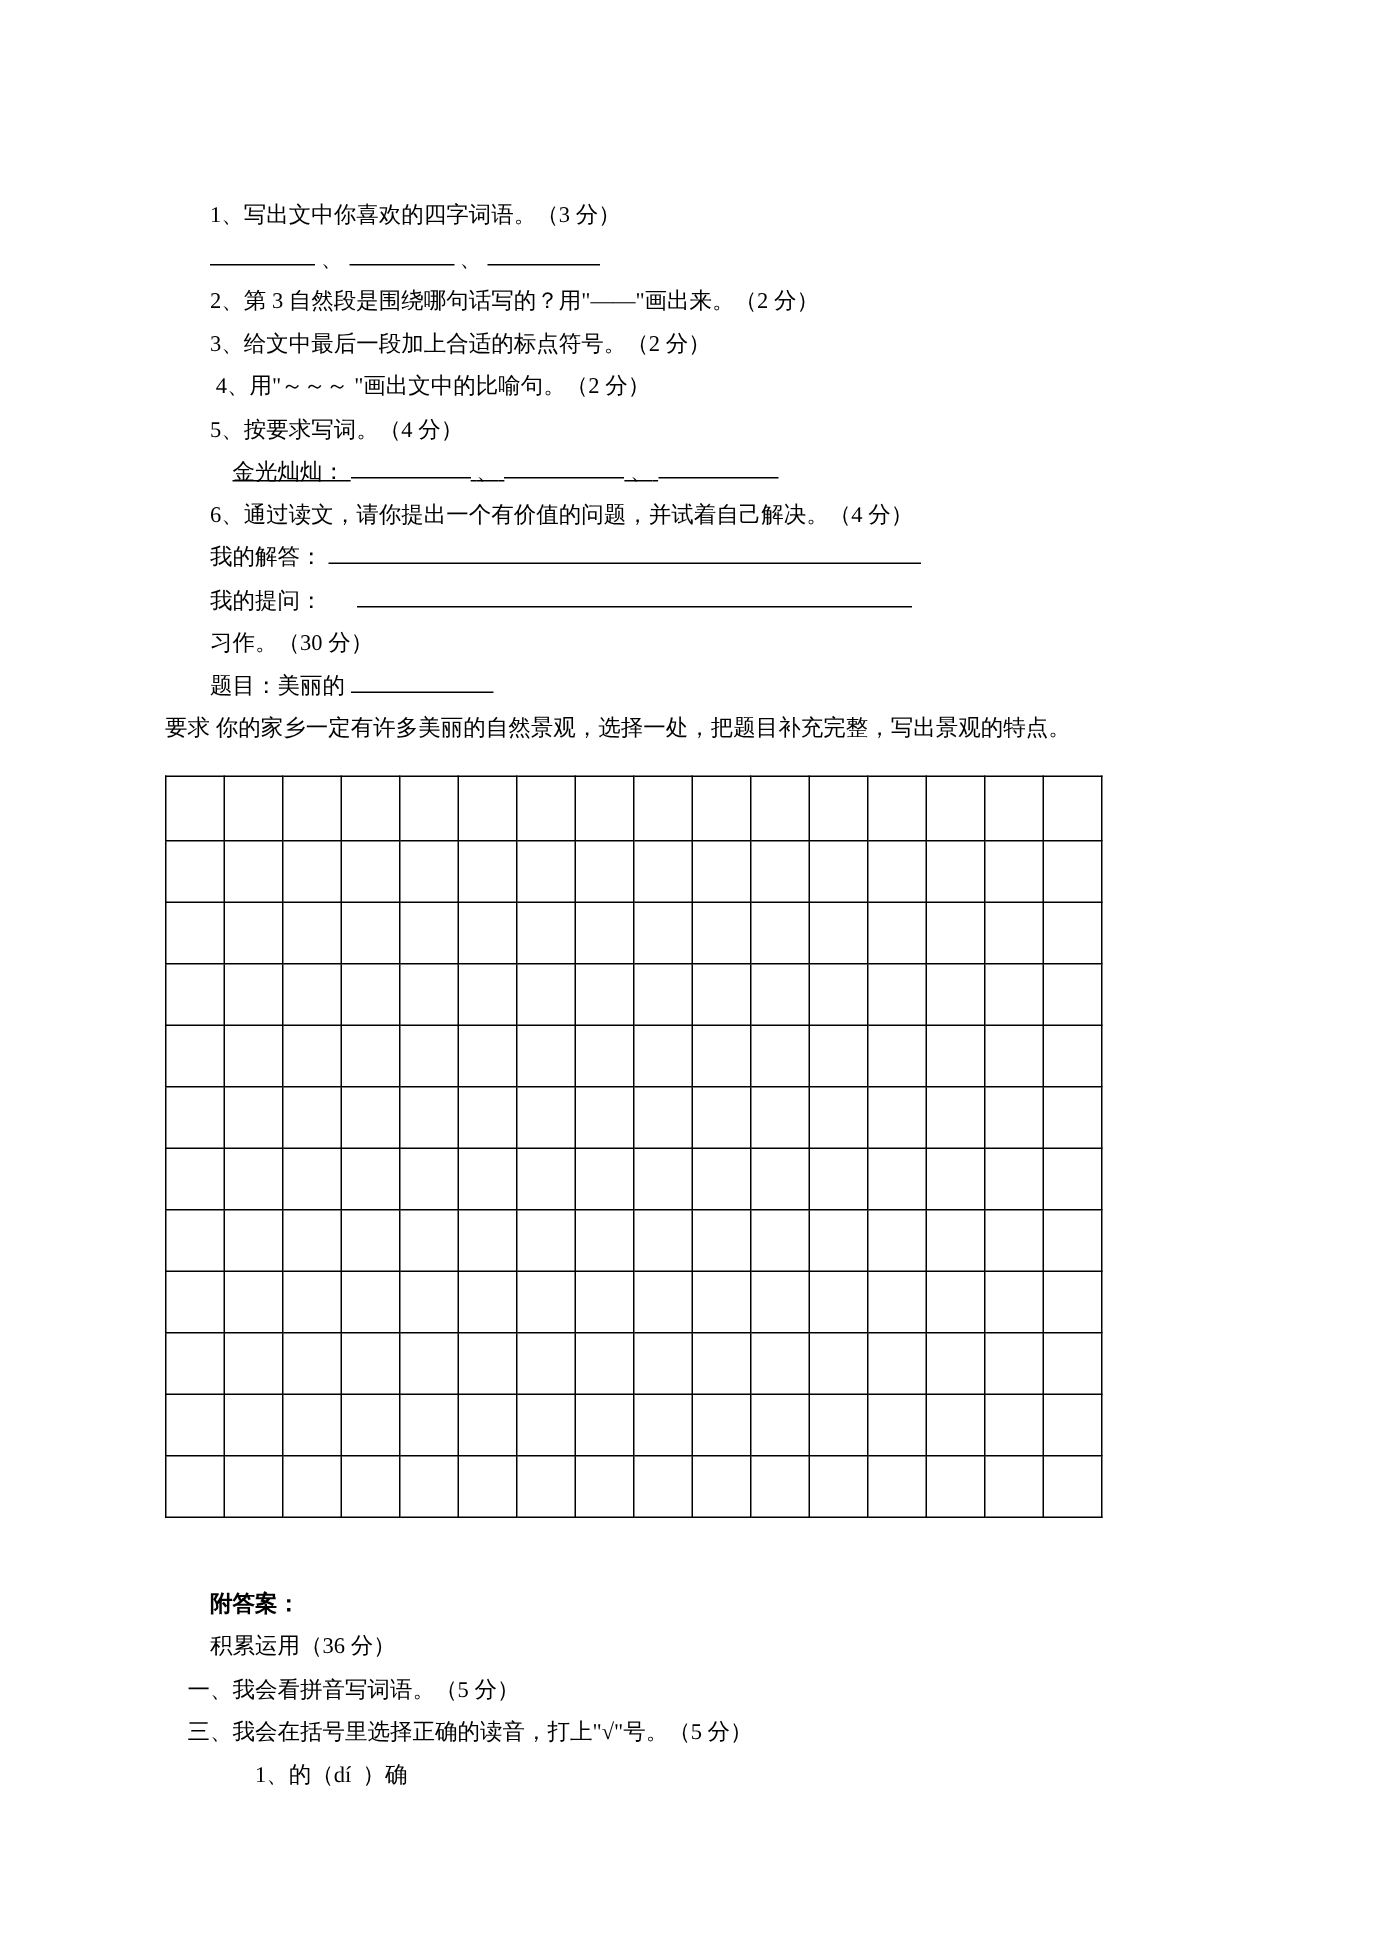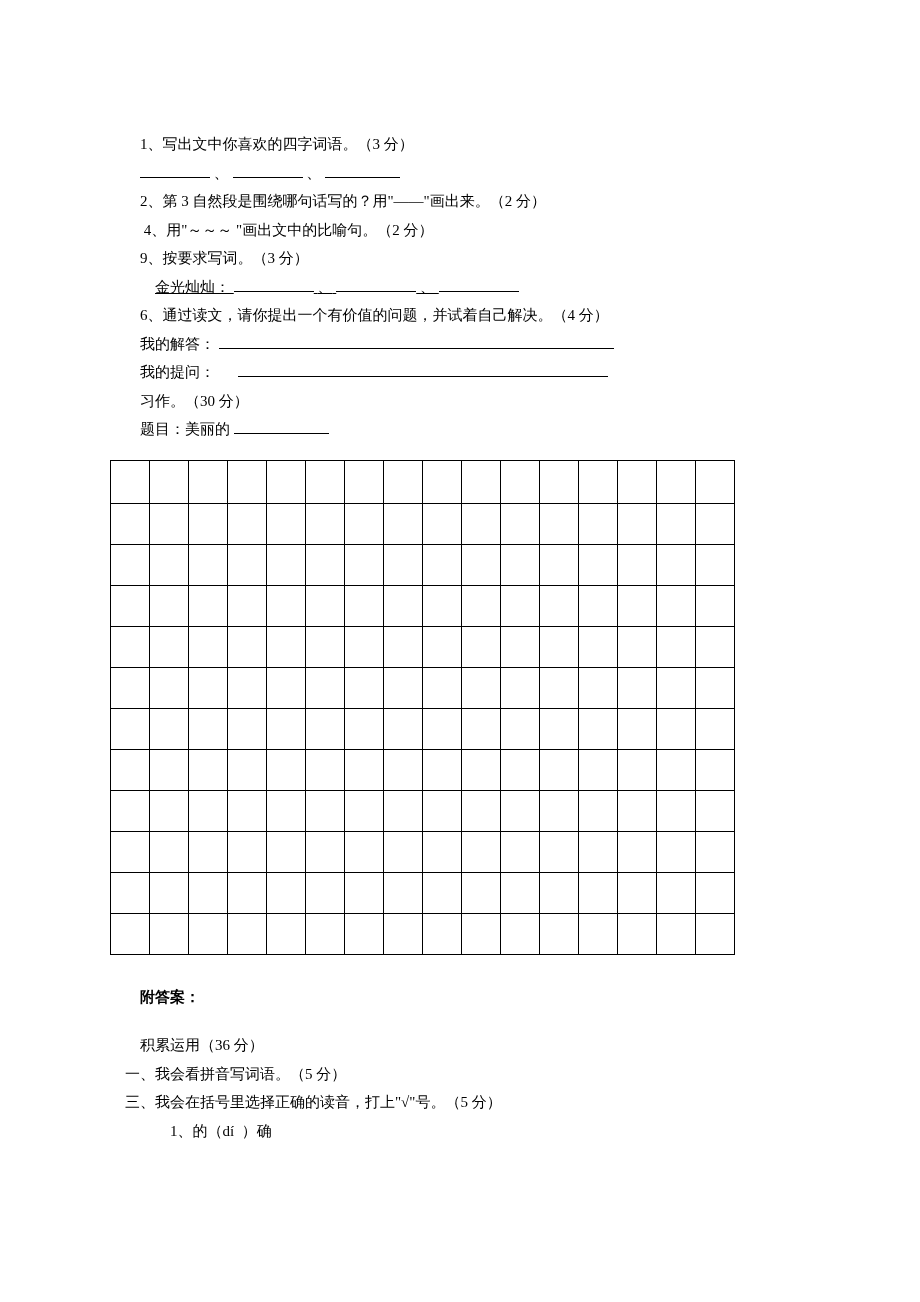--- a/index.html
+++ b/index.html
@@ -55,6 +55,7 @@
     <span class="u" style="width:75px"></span>
   </p>
   <p class="line indent1">2、第 3 自然段是围绕哪句话写的？用"——"画出来。（2 分）</p>
+  <p class="line indent1">3、给文中最后一段加上合适的标点符号。（2 分）</p>
   <p class="line indent1">&nbsp;<span>4、用"～～～&nbsp;"画出文中的比喻句。（2 分）</span></p>
   <p class="line indent1">9、按要求写词。（3 分）</p>
   <p class="line indent2">

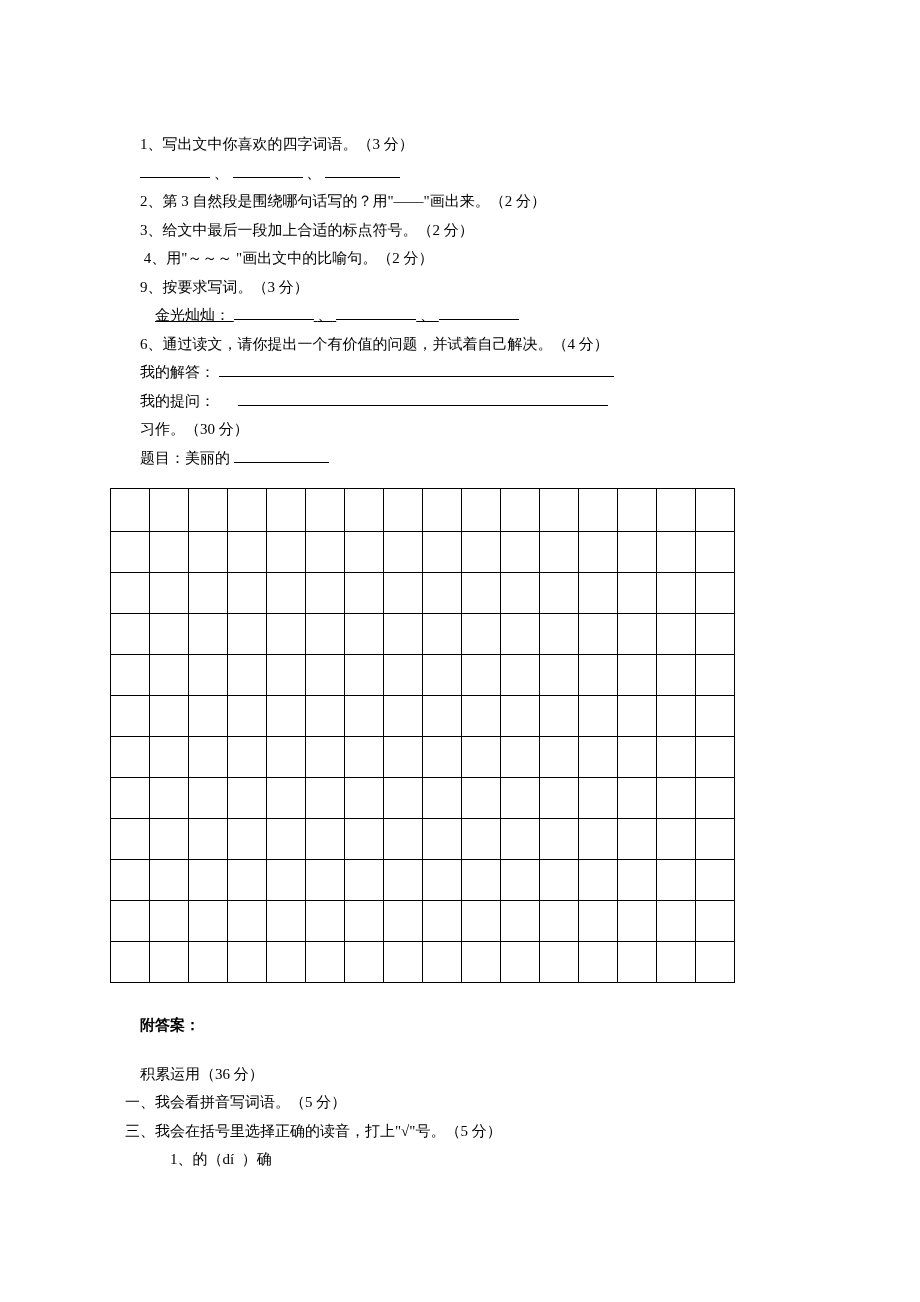--- a/index.html
+++ b/index.html
@@ -57,7 +57,7 @@
   <p class="line indent1">2、第 3 自然段是围绕哪句话写的？用"——"画出来。（2 分）</p>
   <p class="line indent1">3、给文中最后一段加上合适的标点符号。（2 分）</p>
   <p class="line indent1">&nbsp;<span>4、用"～～～&nbsp;"画出文中的比喻句。（2 分）</span></p>
-  <p class="line indent1">9、按要求写词。（3 分）</p>
+  <p class="line indent1">5、按要求写词。（4 分）</p>
   <p class="line indent2">
     <span>金光灿灿：</span>
     <span class="u" style="width:80px"></span>

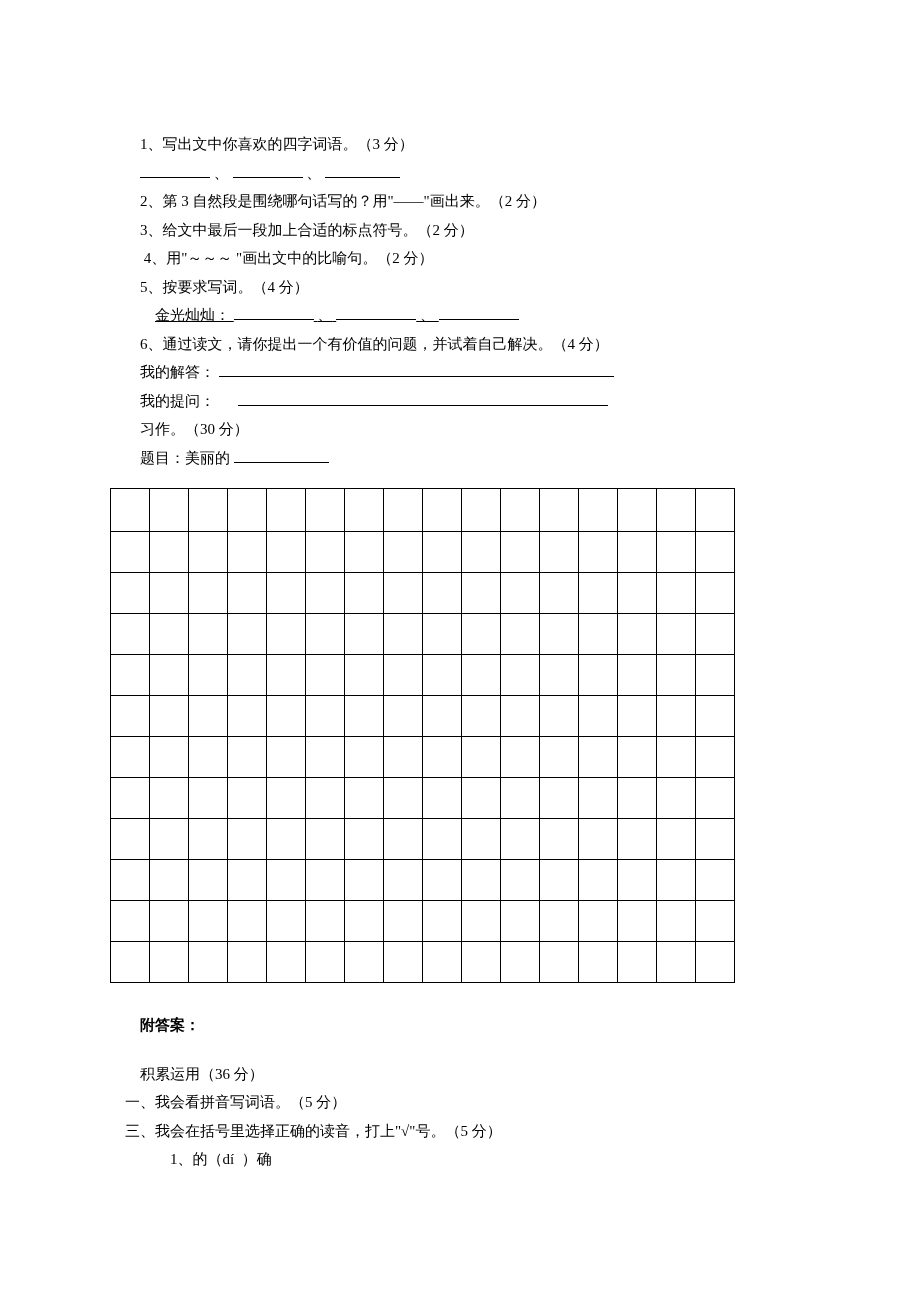--- a/index.html
+++ b/index.html
@@ -81,6 +81,7 @@
     <span>题目：美丽的</span>
     <span class="u" style="width:95px"></span>
   </p>
+  <p class="line">要求 你的家乡一定有许多美丽的自然景观，选择一处，把题目补充完整，写出景观的特点。</p>
 
   <table class="grid">
     <tbody>

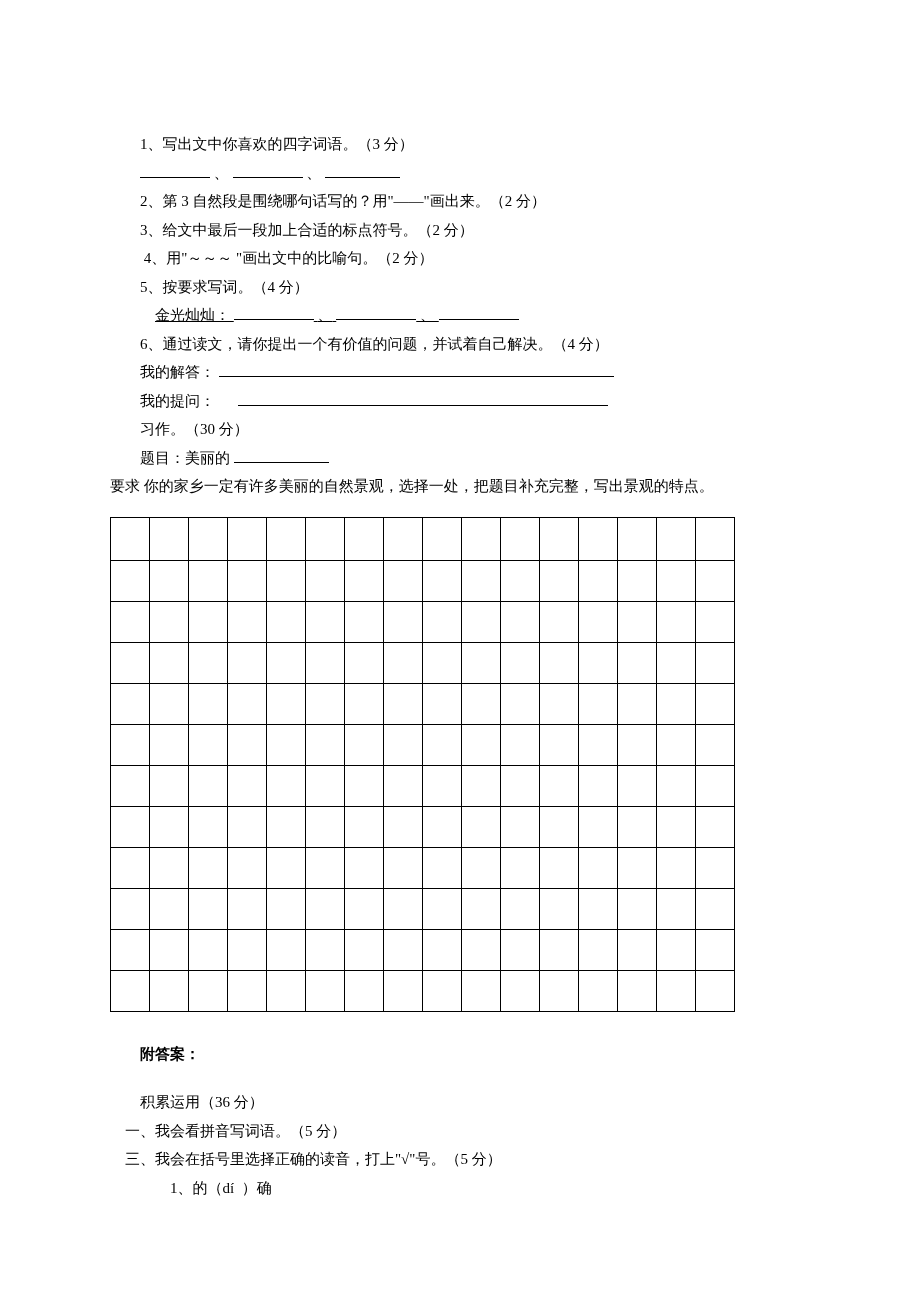--- a/index.html
+++ b/index.html
@@ -304,7 +304,7 @@
   </tbody>
     </table>
 
-  <p class="line bold indent1" style="margin-top:28px">附答案：</p>
+  <p class="line bold indent1" style="margin-top:44px">附答案：</p>
 
   <p class="line indent1" style="margin-top:20px">积累运用（36 分）</p>
   <p class="line indent1b">一、我会看拼音写词语。（5 分）</p>

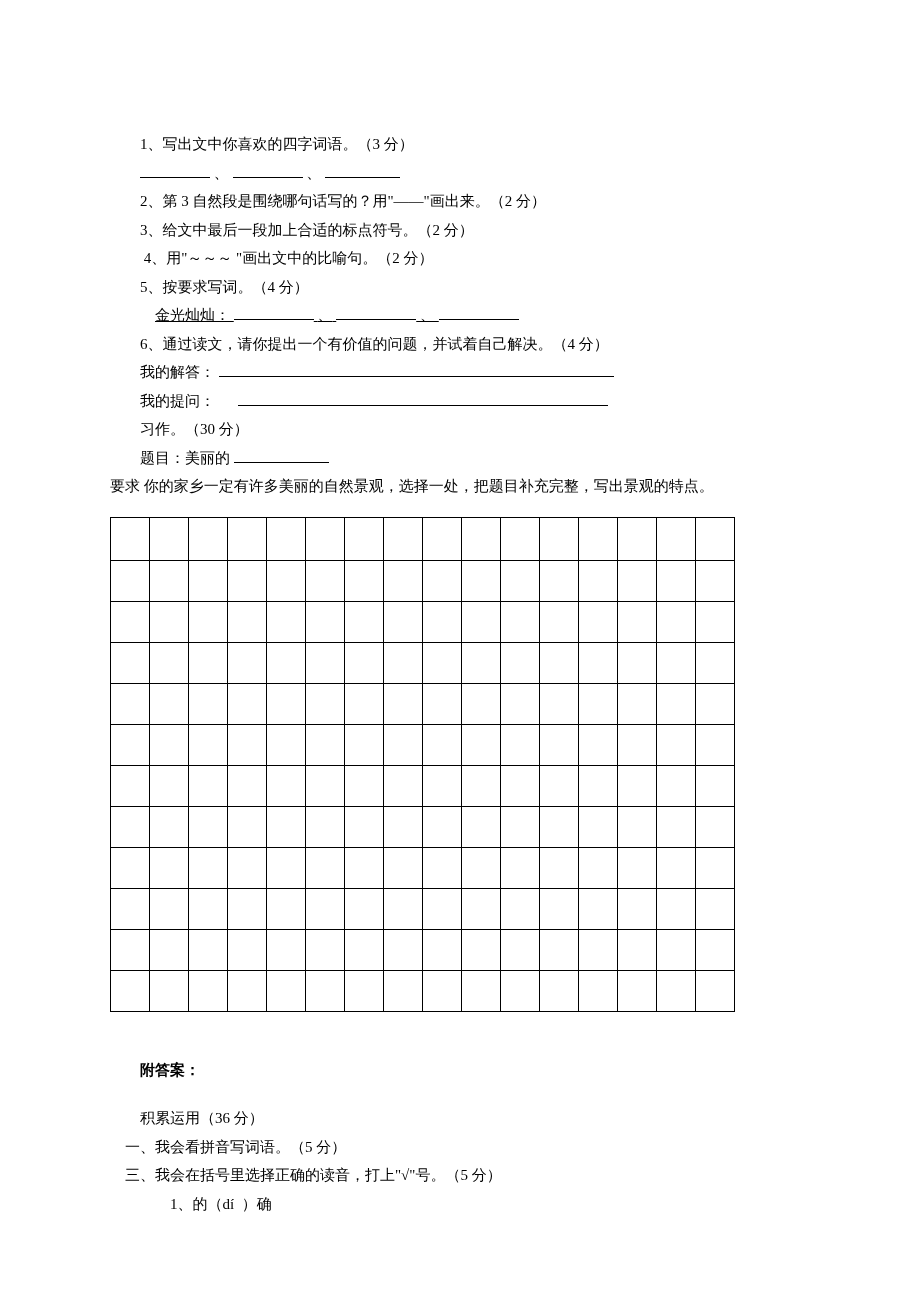--- a/index.html
+++ b/index.html
@@ -306,7 +306,7 @@
 
   <p class="line bold indent1" style="margin-top:44px">附答案：</p>
 
-  <p class="line indent1" style="margin-top:20px">积累运用（36 分）</p>
+  <p class="line indent1" style="">积累运用（36 分）</p>
   <p class="line indent1b">一、我会看拼音写词语。（5 分）</p>
   <p class="line indent1b">三、我会在括号里选择正确的读音，打上"√"号。（5 分）</p>
   <p class="line" style="padding-left:4em">1、的（dí&nbsp;&nbsp;）确</p>

